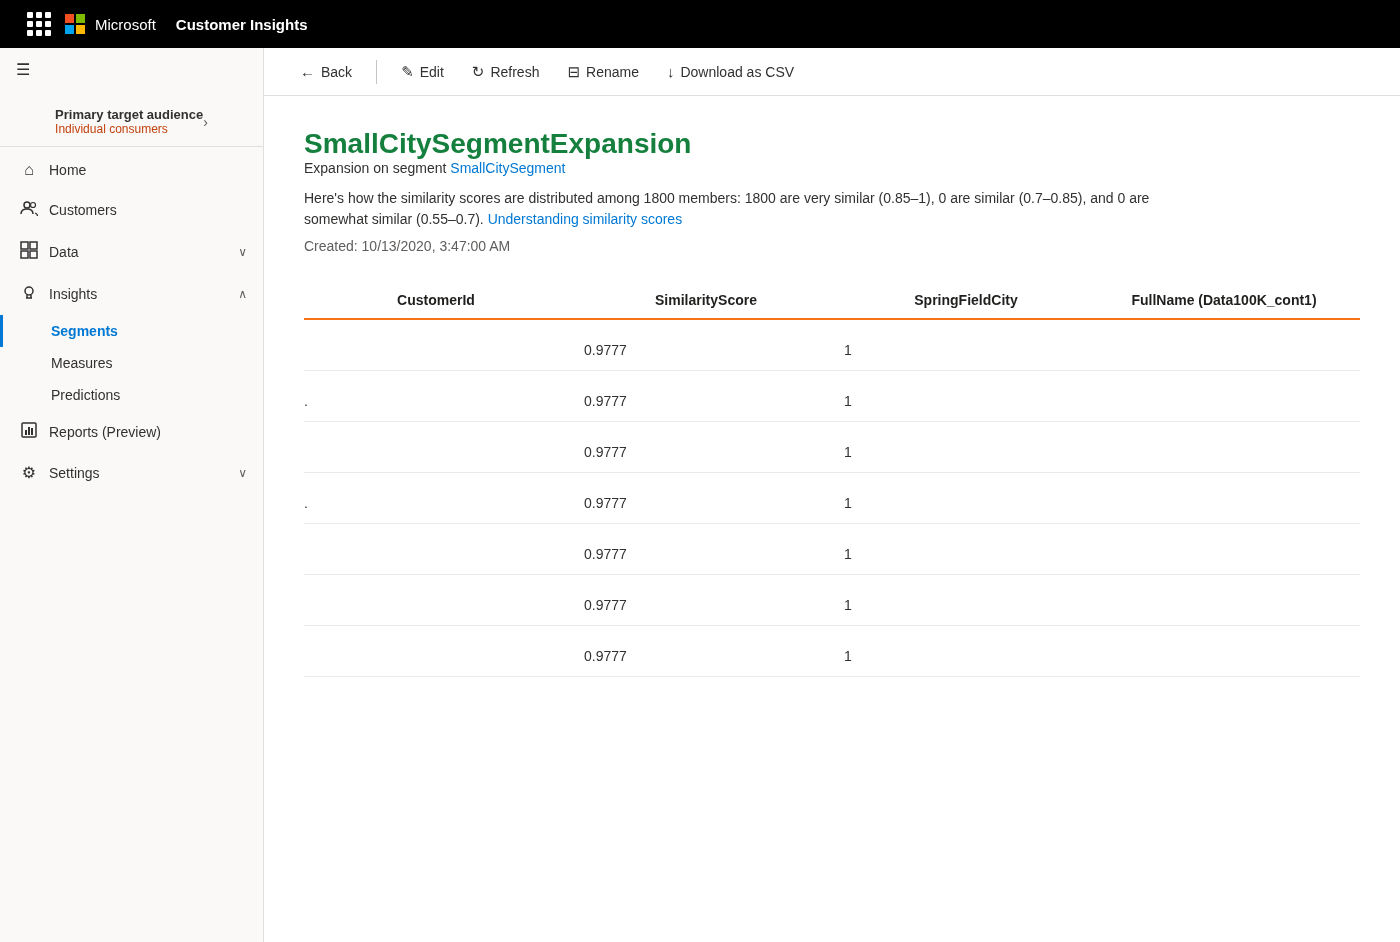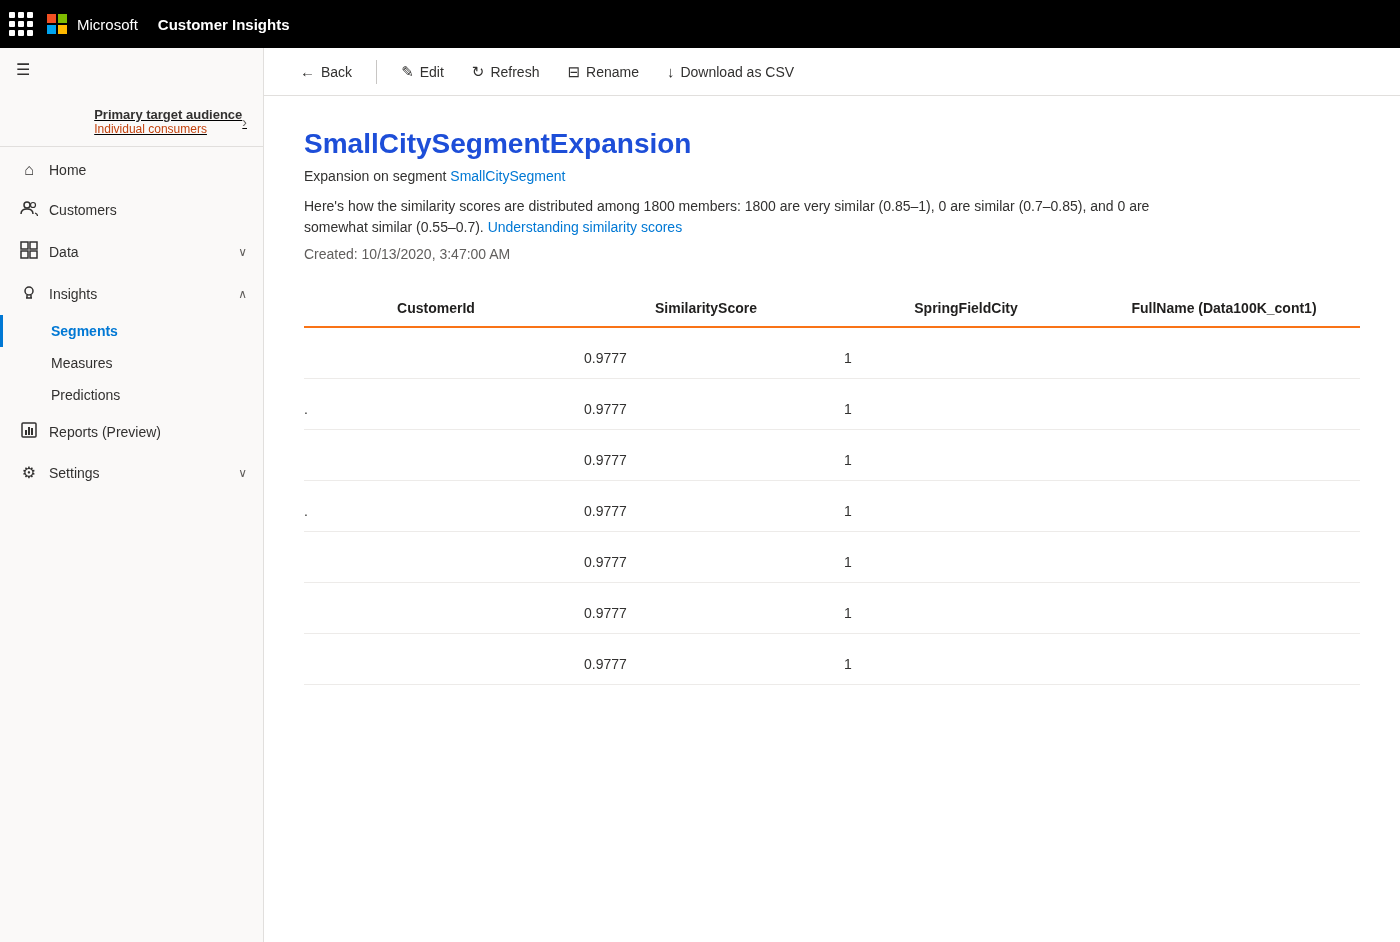--- a/index.html
+++ b/index.html
@@ -12,7 +12,7 @@
       height: 48px;
       display: flex;
       align-items: center;
-      padding: 0 9px;
+      padding: 0 27px;
       flex-shrink: 0;
     }
     .topbar-dots {

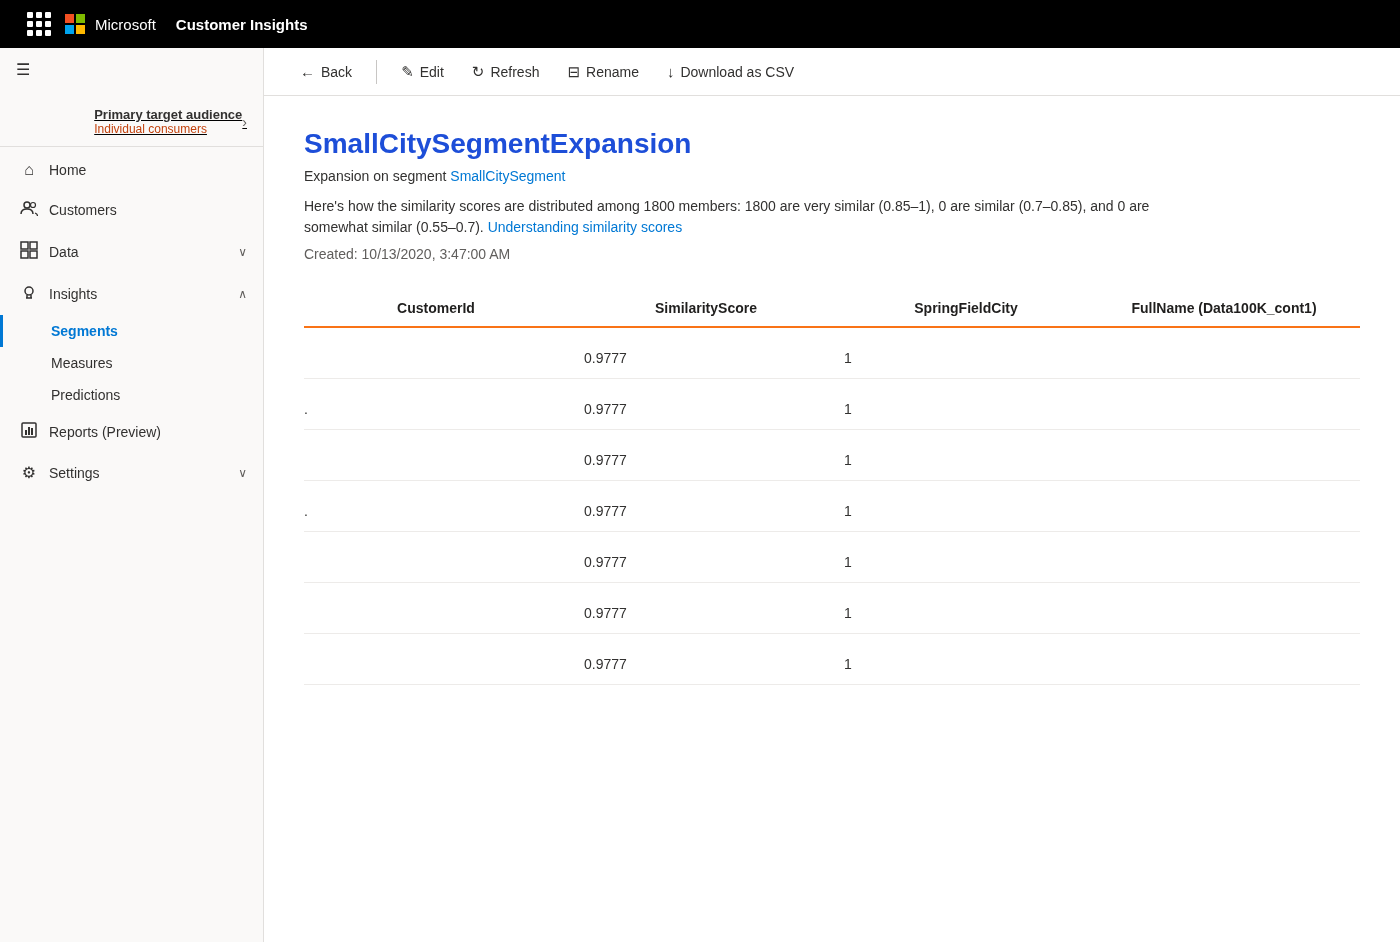--- a/index.html
+++ b/index.html
@@ -64,9 +64,8 @@
       padding: 16px 16px 10px 16px;
       display: flex;
       align-items: center;
-      justify-content: flex-end;
+      justify-content: center;
       cursor: pointer;
-      text-decoration: underline;
     }
     .sidebar-header-text {}
     .sidebar-header-title {

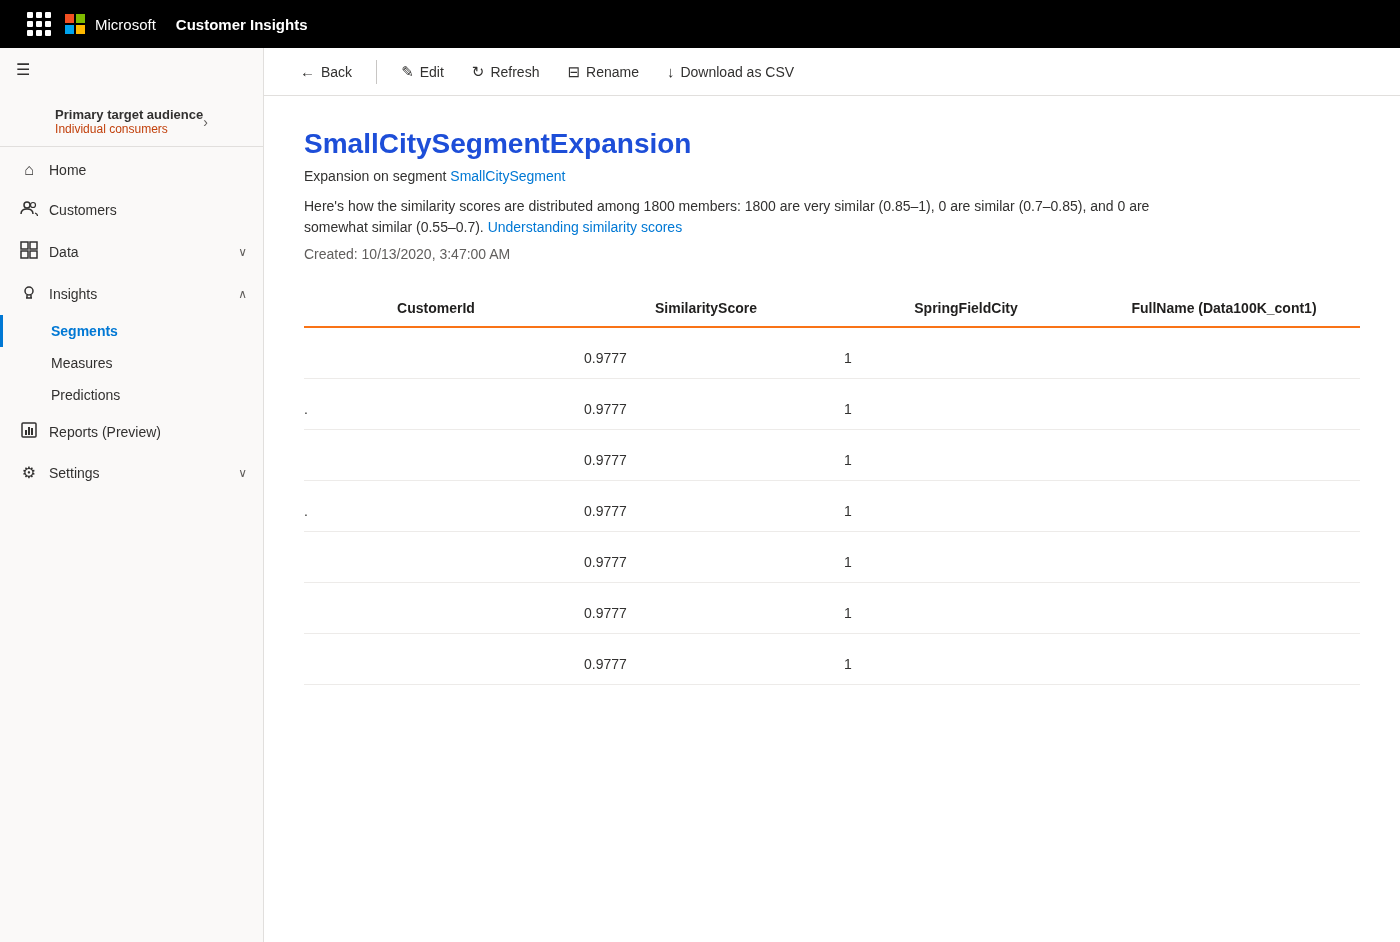--- a/index.html
+++ b/index.html
@@ -163,8 +163,8 @@
     .page-title {
       font-size: 28px;
       font-weight: 600;
-      color: #1d4ed8;
-      margin-bottom: 8px;
+      color: #15803d;
+      margin-bottom: 0;
     }
     .page-subtitle {
       font-size: 14px;

